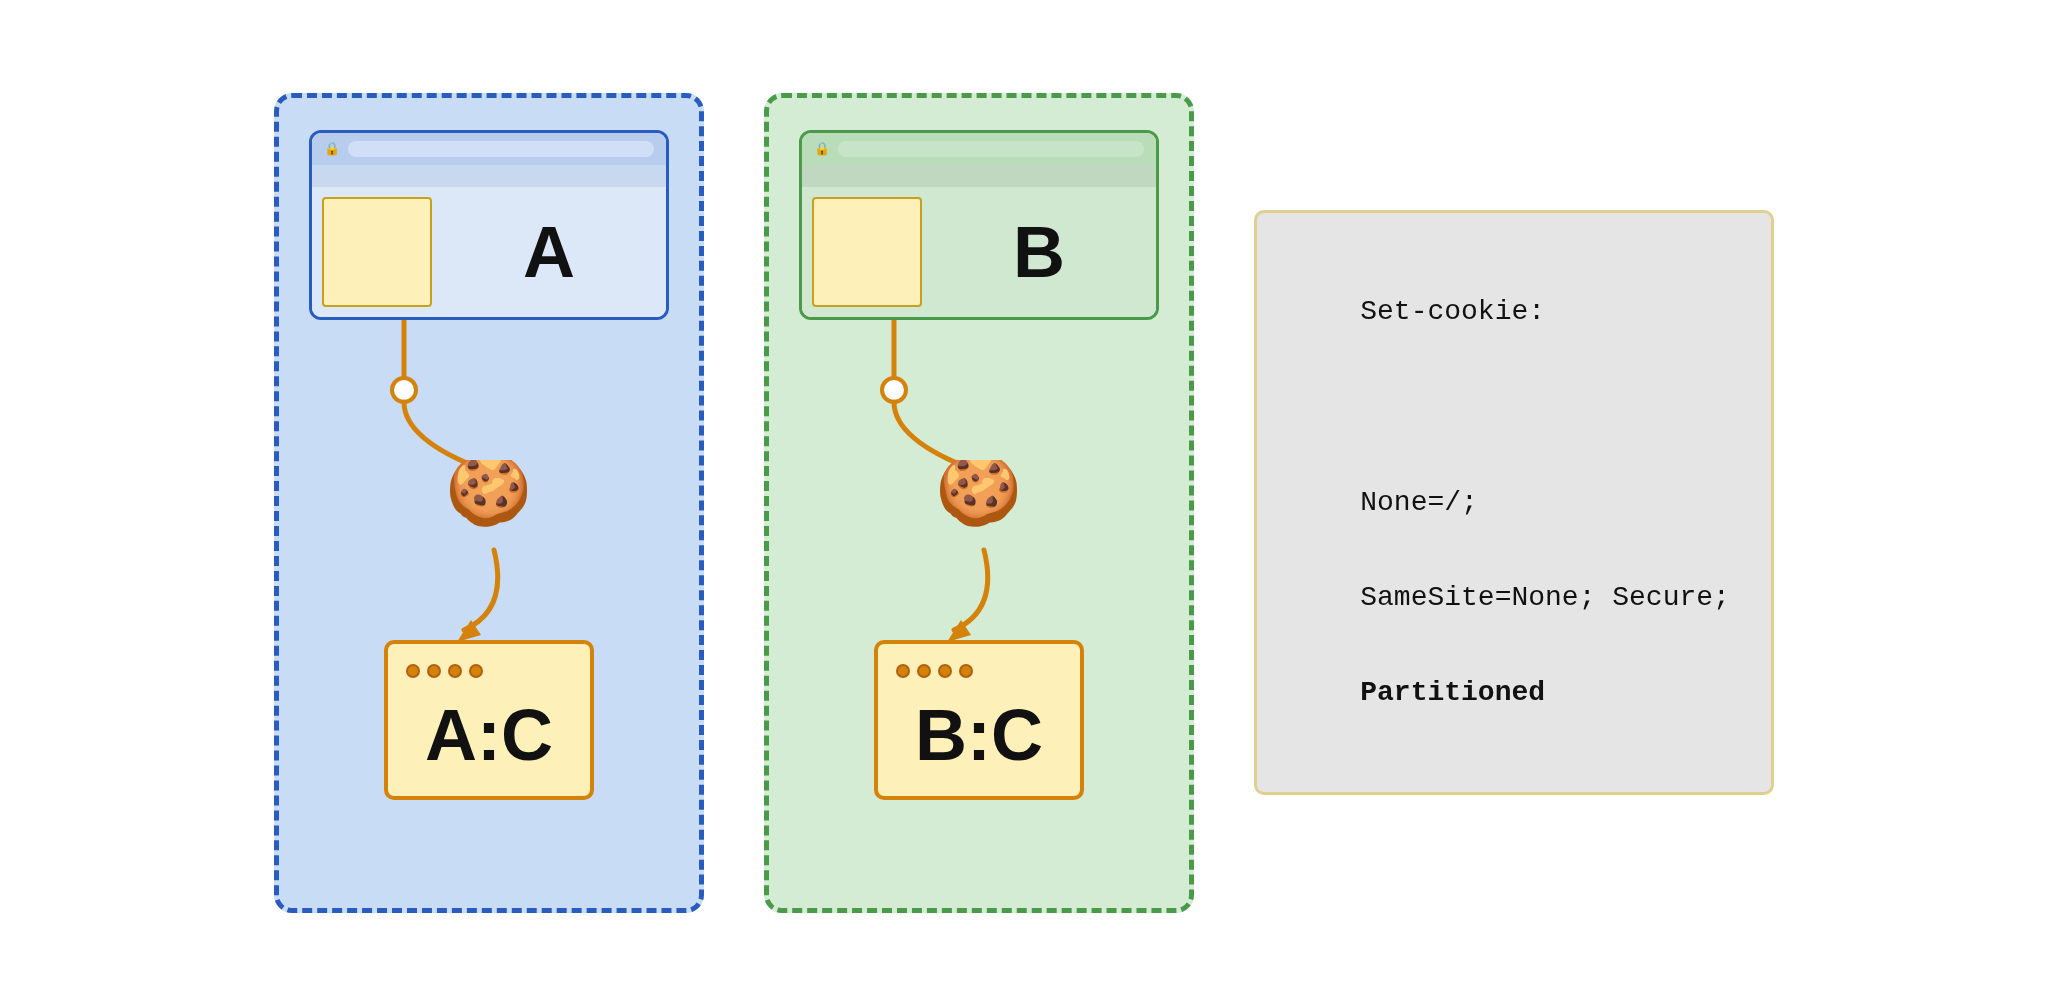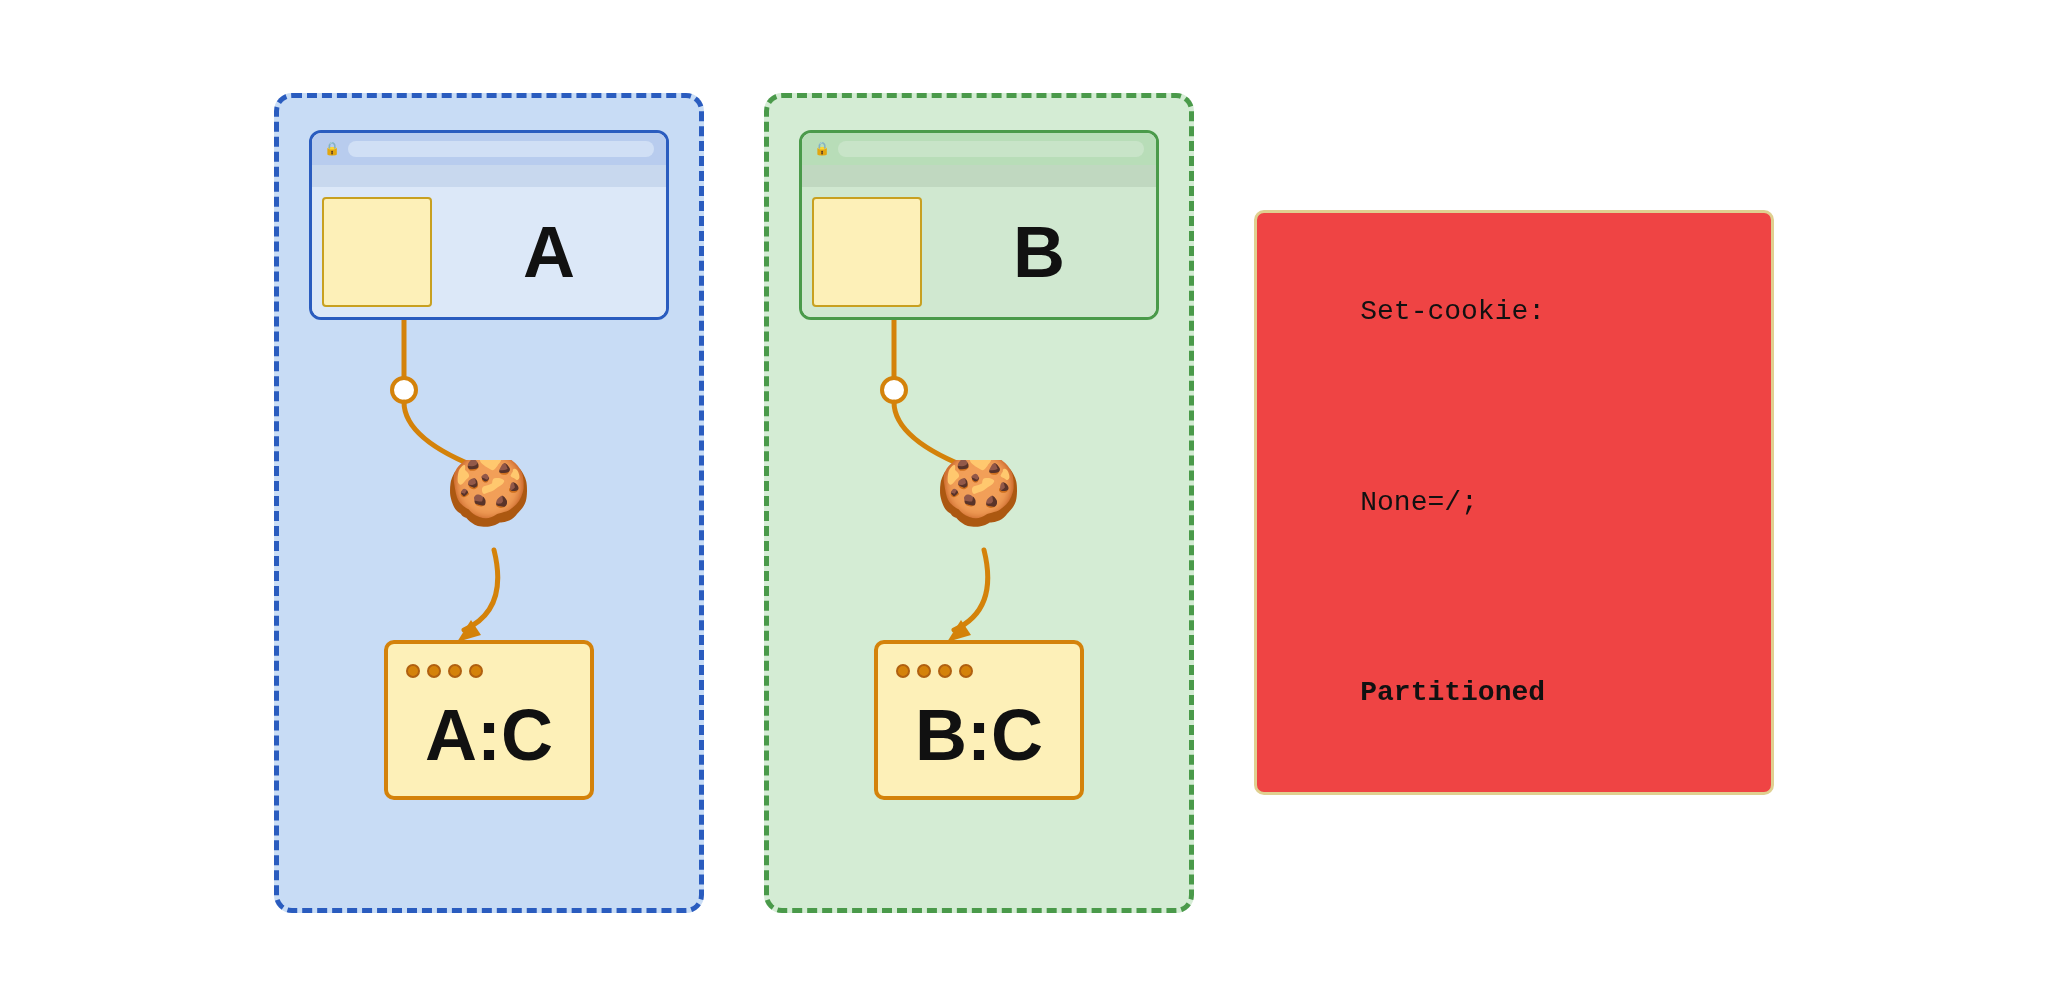--- a/index.html
+++ b/index.html
@@ -182,7 +182,7 @@
 
     
     .code-box {
-      background: #ef4444;
+      background: #e5e5e5;
       border: 3px solid #e0d090;
       border-radius: 10px;
       padding: 28px 36px;

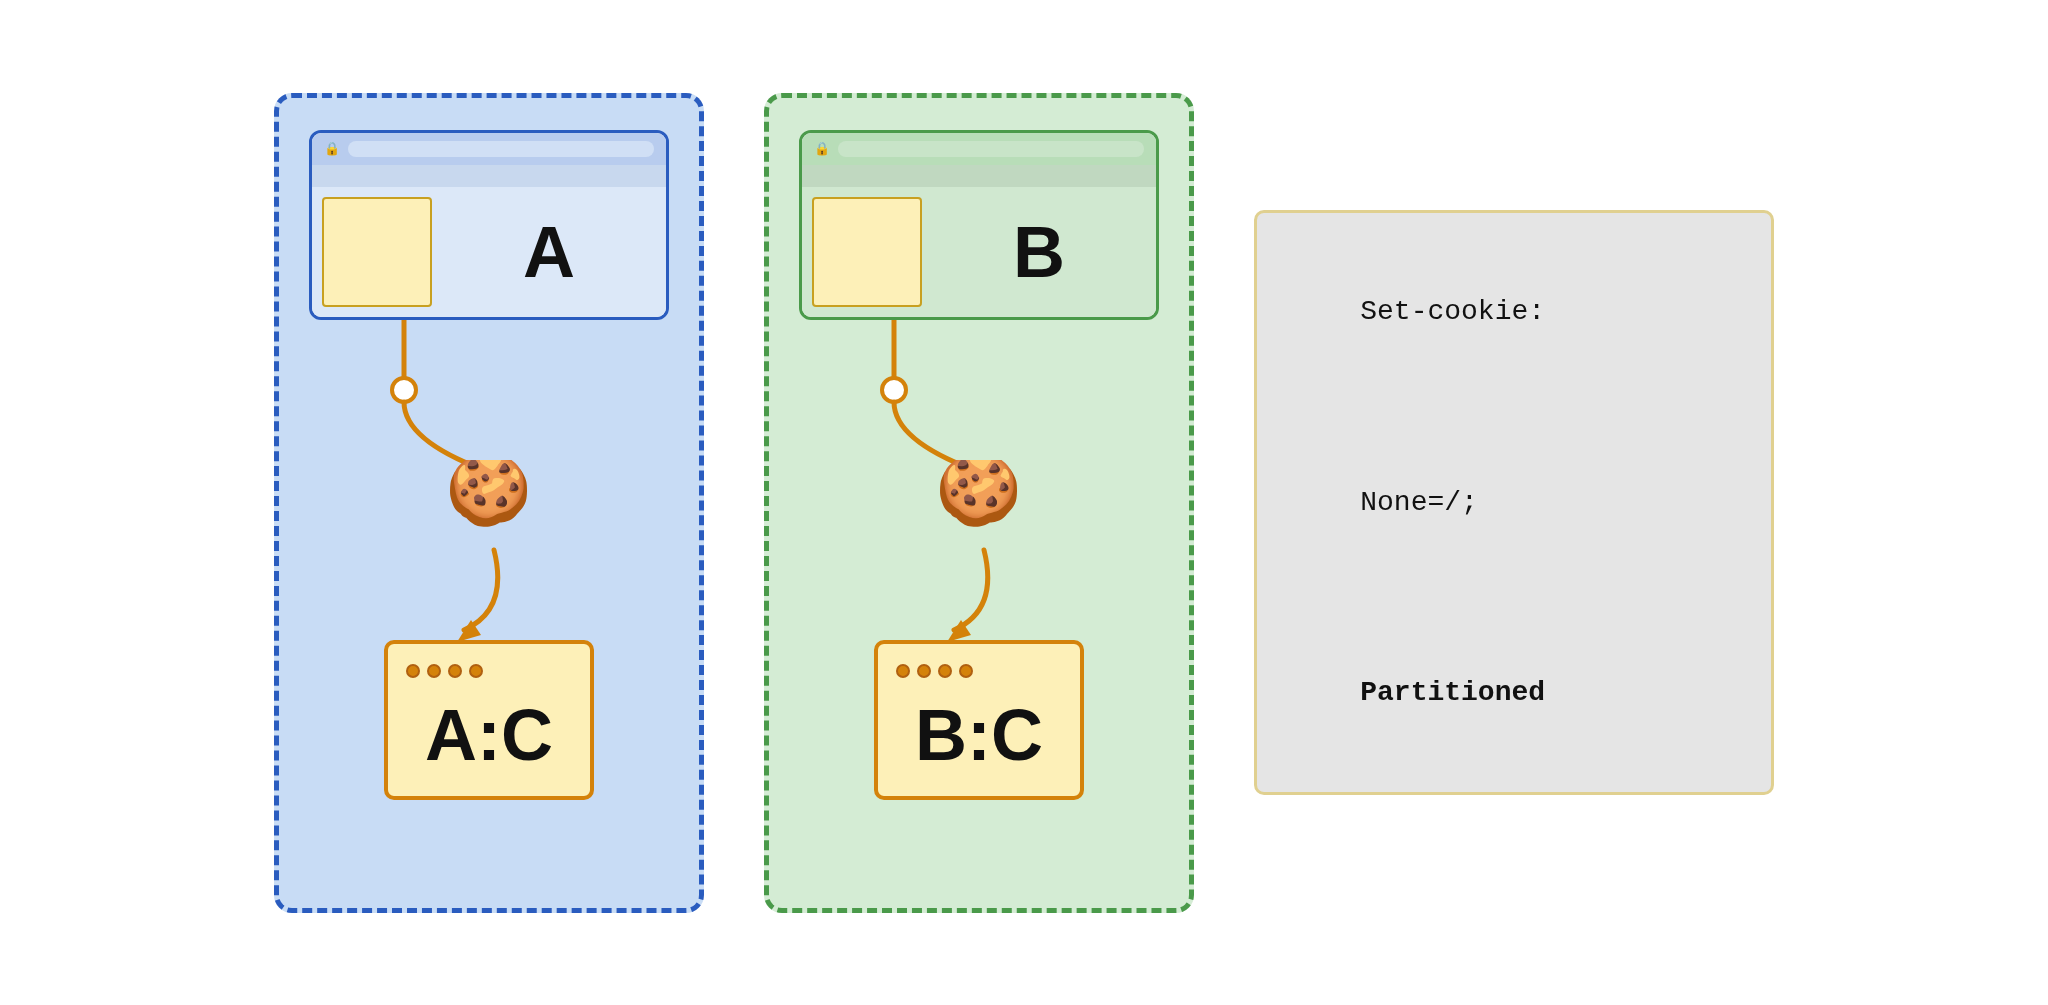--- a/index.html
+++ b/index.html
@@ -293,7 +293,7 @@
     <span>Set-cookie:</span><br>
     <br>
     <span>None=/;</span><br>
-    <br>
+    <span>SameSite=None; Secure;</span><br>
     <span class="partitioned">Partitioned</span>
   </div>
 

